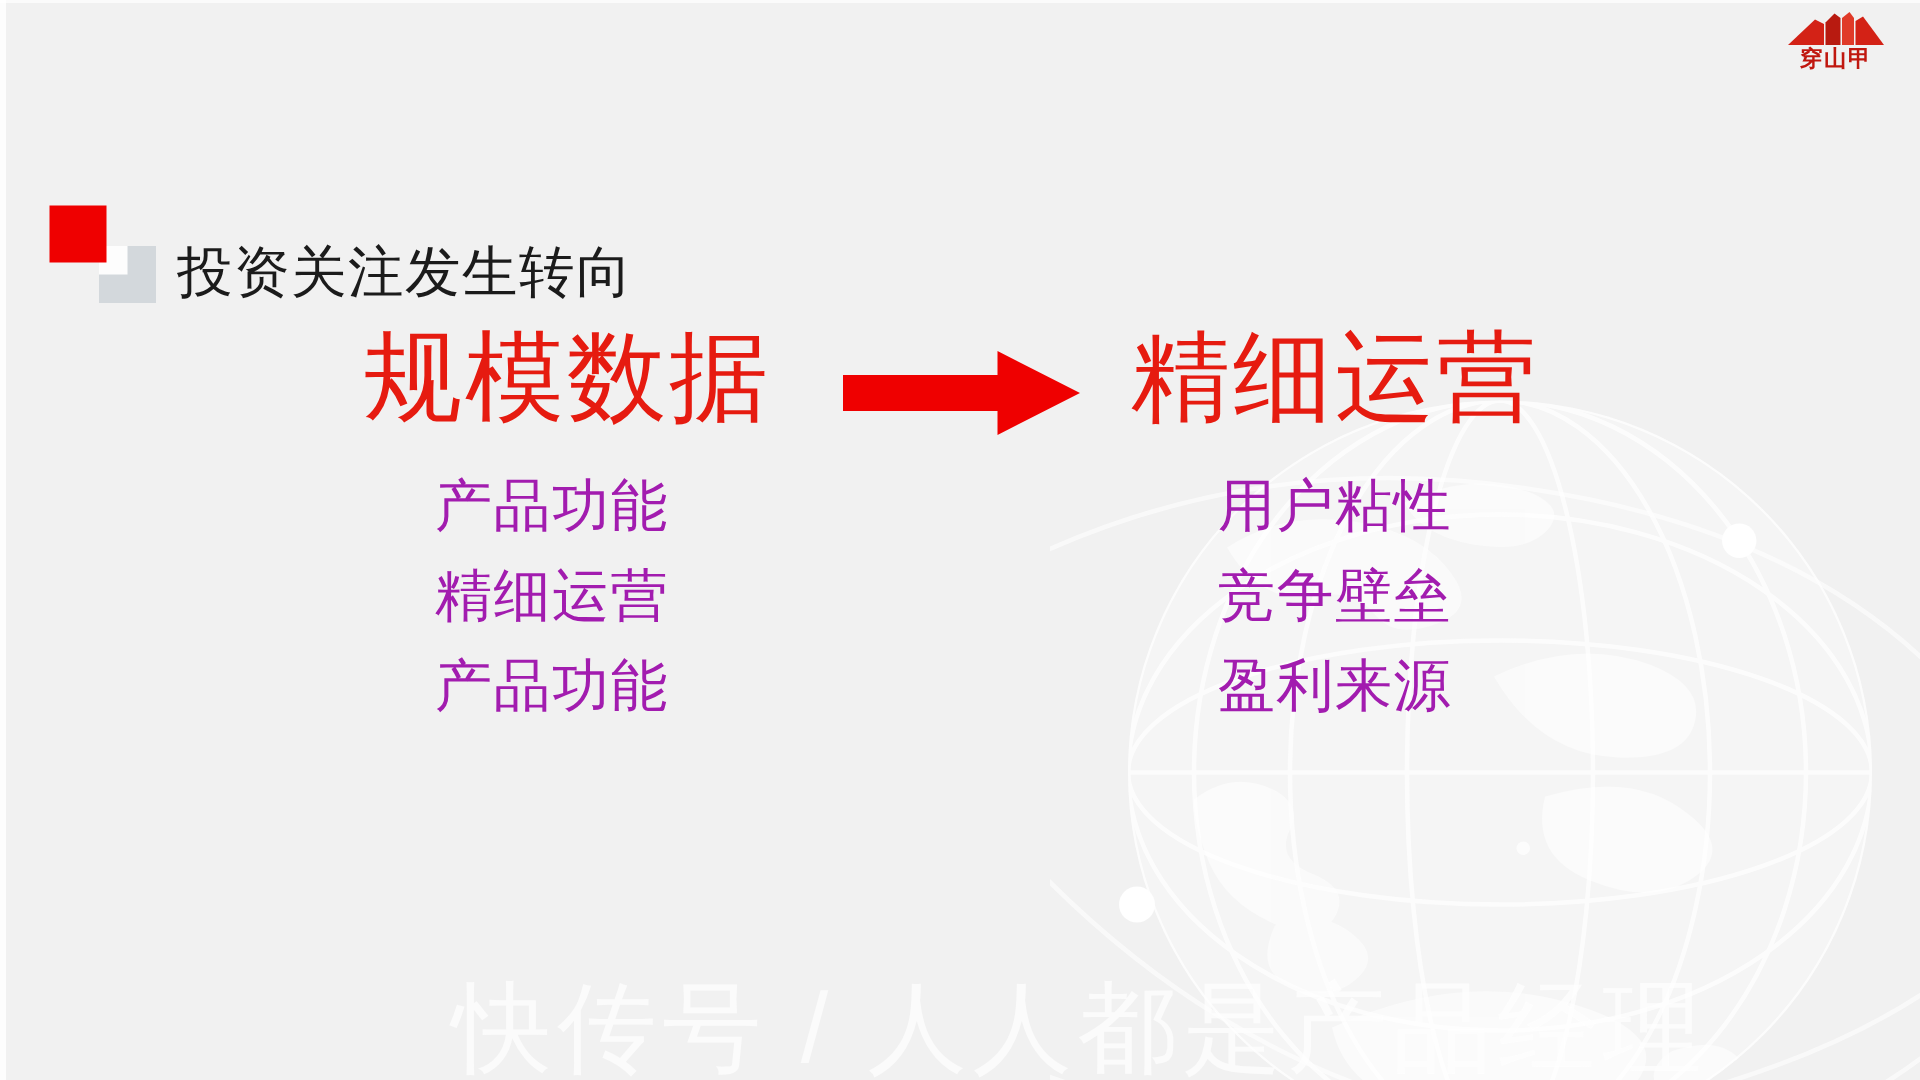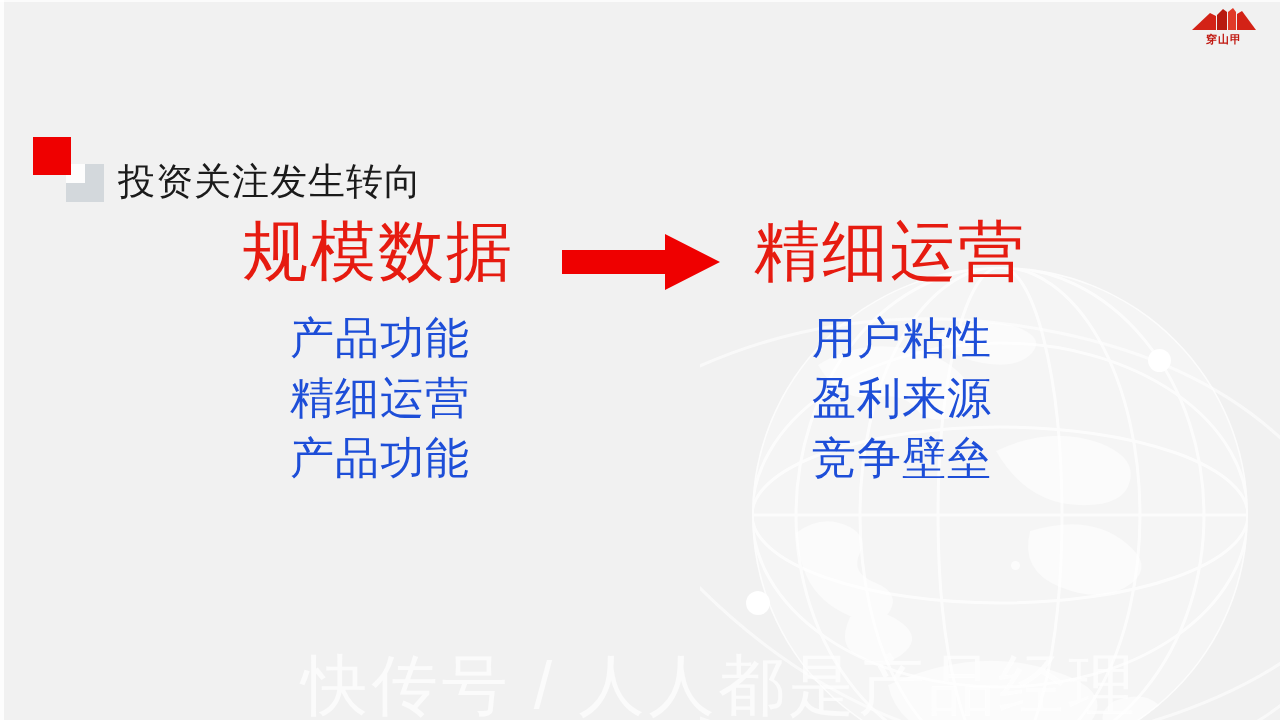--- a/index.html
+++ b/index.html
@@ -71,7 +71,7 @@
   .logo-text {
     display: block;
     margin-top: 1px;
-    font-size: 11px;
+    font-size: 15px;
     font-weight: bold;
     color: #c0170f;
     letter-spacing: 1px;

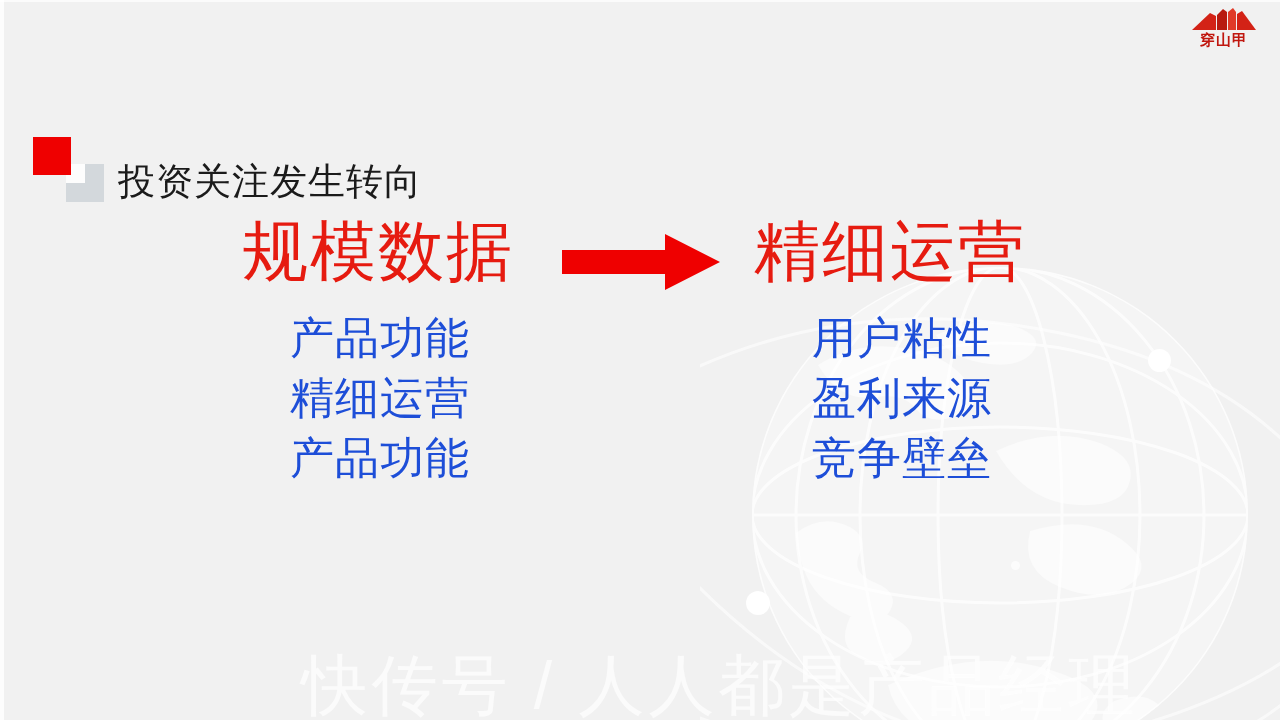--- a/index.html
+++ b/index.html
@@ -140,8 +140,8 @@
     padding: 0;
   }
   .col-list li {
-    font-size: 44px;
-    color: #1d4ed8;
+    font-size: 38px;
+    color: #a21caf;
     line-height: 60px;
     letter-spacing: 1px;
     white-space: nowrap;

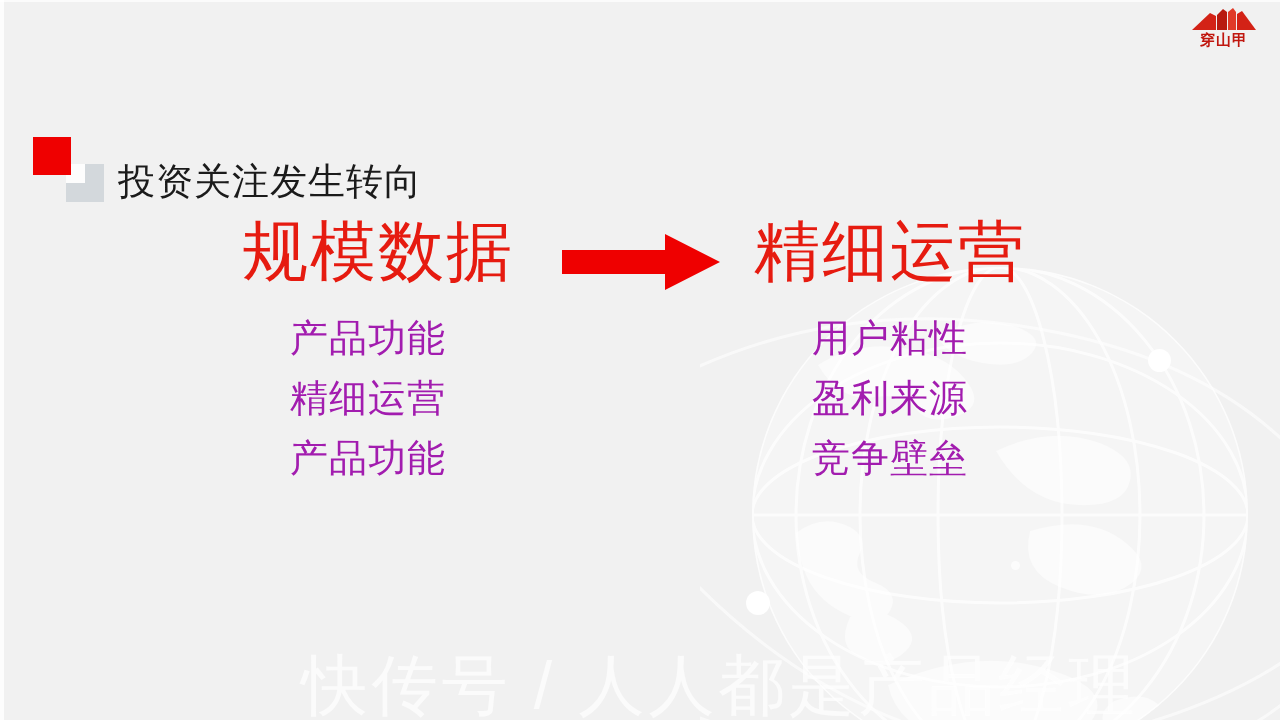--- a/index.html
+++ b/index.html
@@ -268,8 +268,8 @@
       <div class="col-heading">精细运营</div>
       <ul class="col-list">
         <li>用户粘性</li>
+        <li>竞争壁垒</li>
         <li>盈利来源</li>
-        <li>竞争壁垒</li>
       </ul>
     </div>
   </div>

